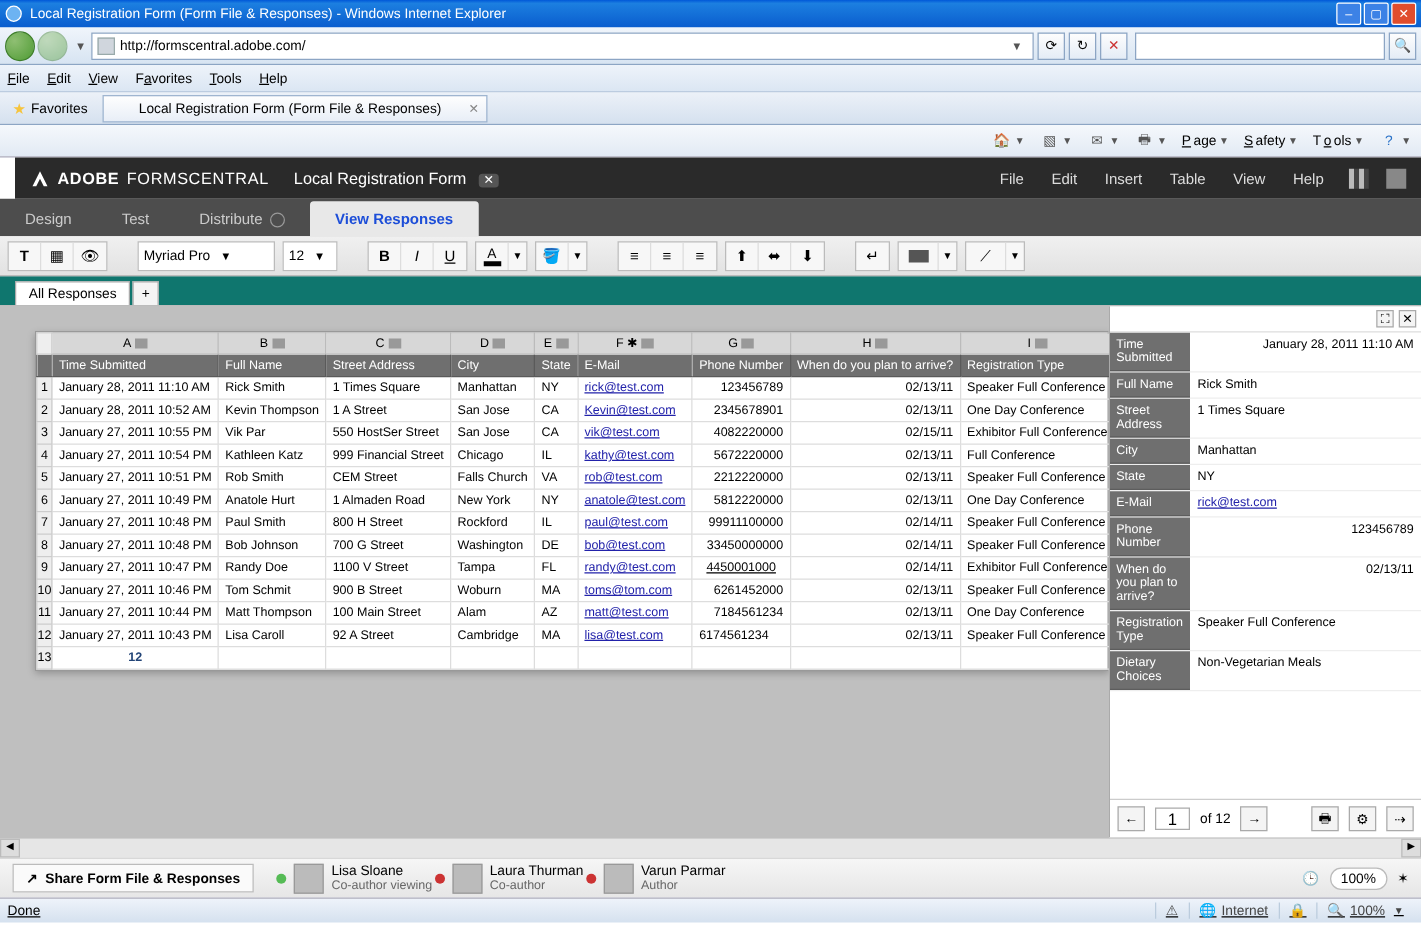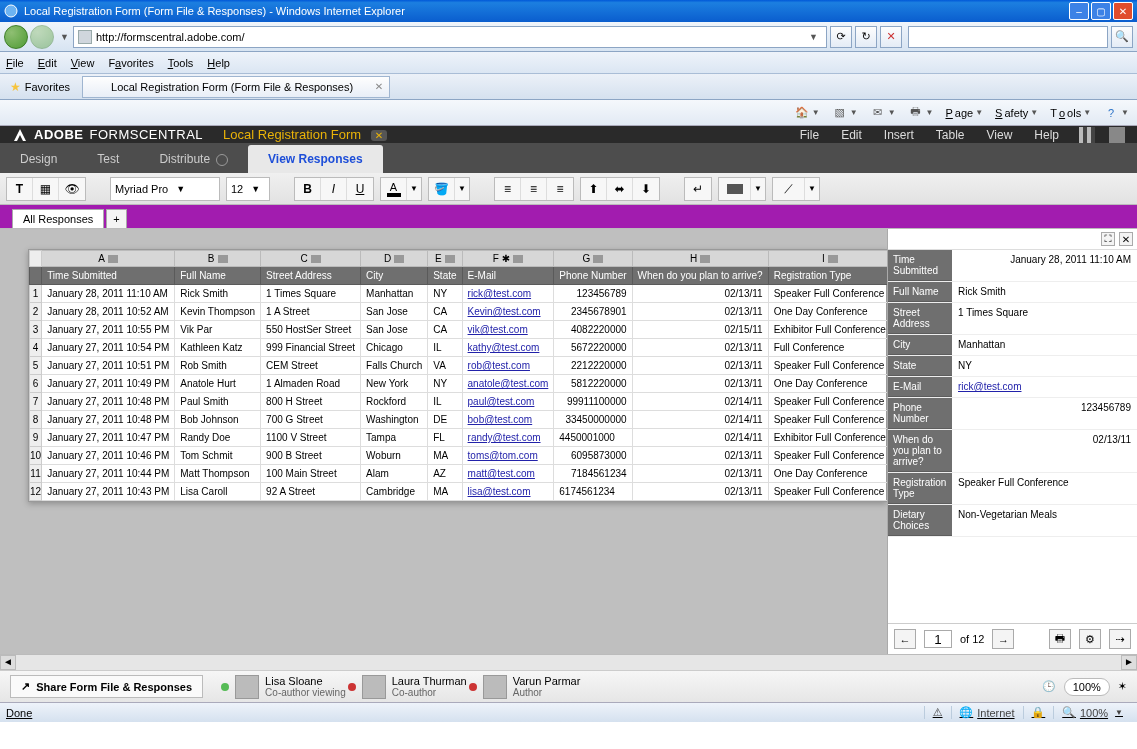--- a/index.html
+++ b/index.html
@@ -37,7 +37,7 @@
 .ie-toolbar2 .dd-arrow{font-size:8px;color:#555;}
 
 
-.app-header{background:#2a2a2a;height:17px;display:flex;align-items:center;color:#fff;padding:4px 12px;}
+.app-header{background:#2a2a2a;height:33px;display:flex;align-items:center;color:#fff;padding:4px 12px;margin-left:12px;}
 .app-logo{font-size:13px;letter-spacing:.5px;display:flex;align-items:center;gap:6px;}
 .app-logo .ad{font-weight:bold;}
 .app-doc-title{margin-left:20px;font-size:13px;color:#eab308;}

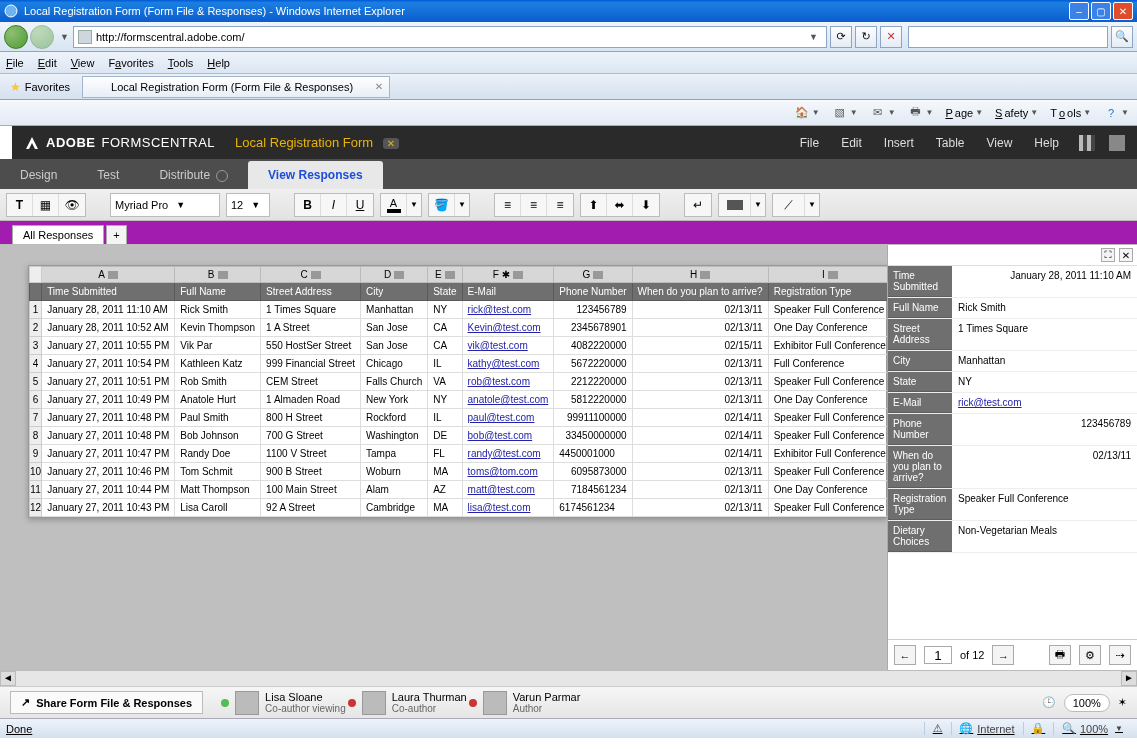--- a/index.html
+++ b/index.html
@@ -40,7 +40,7 @@
 .app-header{background:#2a2a2a;height:33px;display:flex;align-items:center;color:#fff;padding:4px 12px;margin-left:12px;}
 .app-logo{font-size:13px;letter-spacing:.5px;display:flex;align-items:center;gap:6px;}
 .app-logo .ad{font-weight:bold;}
-.app-doc-title{margin-left:20px;font-size:13px;color:#eab308;}
+.app-doc-title{margin-left:20px;font-size:13px;color:#ffffff;}
 .app-doc-title .x{margin-left:6px;background:#555;border-radius:3px;padding:0 4px;font-size:10px;cursor:pointer;}
 .app-header .spacer{flex:1;}
 .app-menu{display:flex;gap:22px;font-size:12px;color:#ddd;}

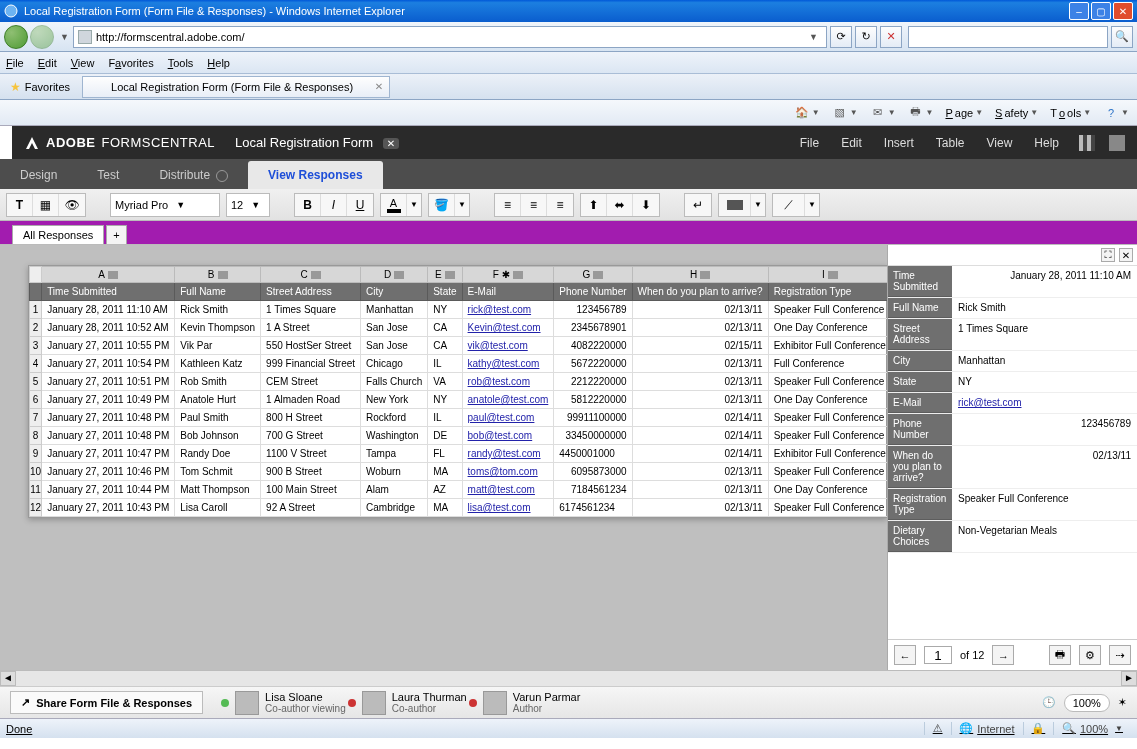--- a/index.html
+++ b/index.html
@@ -63,7 +63,7 @@
 
 
 .content{position:relative;background:#bfbfbf;height:449px;overflow:hidden;}
-.tab-strip{background:#a21caf;border-bottom:1px solid #bbb;height:24px;display:flex;align-items:flex-end;padding-left:12px;}
+.tab-strip{background:#0f766e;border-bottom:1px solid #bbb;height:24px;display:flex;align-items:flex-end;padding-left:12px;}
 .resp-tab{background:#fff;border:1px solid #aaa;border-bottom:none;padding:3px 10px;font-size:11px;}
 .resp-tab-add{margin-left:2px;border:1px solid #aaa;border-bottom:none;background:#f4f4f4;padding:3px 6px;font-size:11px;}
 .sheet-wrap{display:flex;height:425px;}

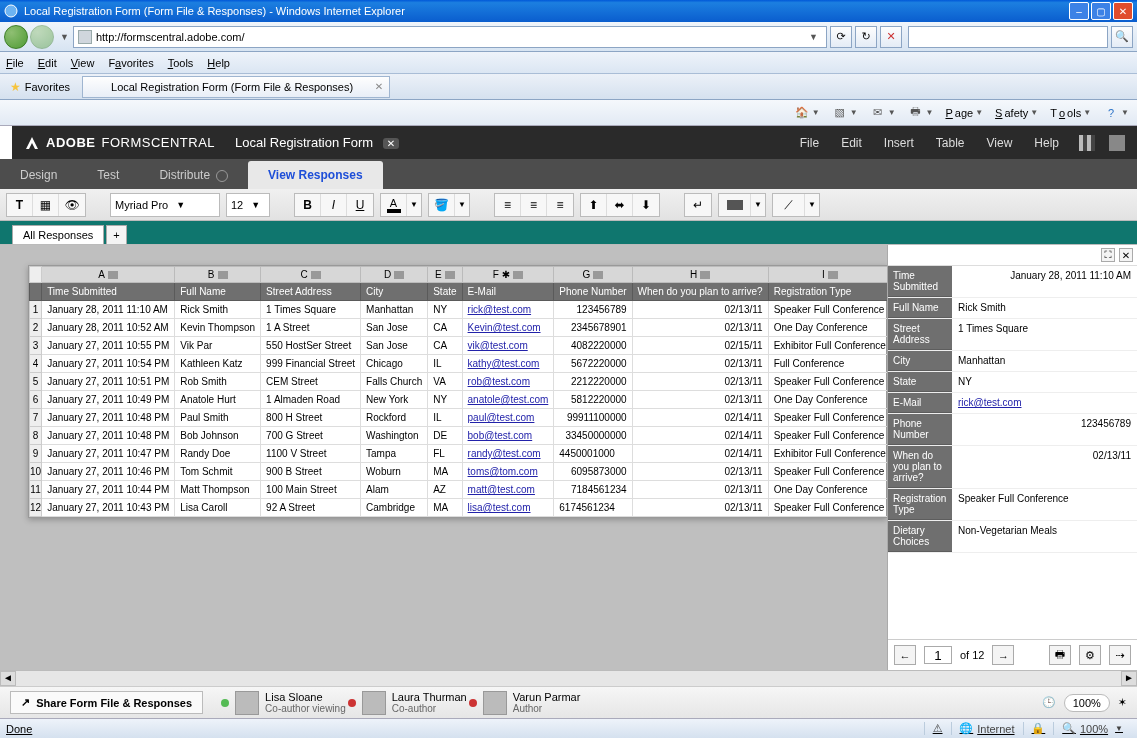--- a/index.html
+++ b/index.html
@@ -442,7 +442,7 @@
                 <td>Tampa</td>
                 <td>FL</td>
     <td><a href="#">randy@test.com</a></td>
-    <td style="text-align:left;">4450001000</td>
+    <td style="text-align:center;text-decoration:underline;">4450001000</td>
                 <td style="text-align:right;">02/14/11</td>
     <td>Exhibitor Full Conference</td>
               </tr>

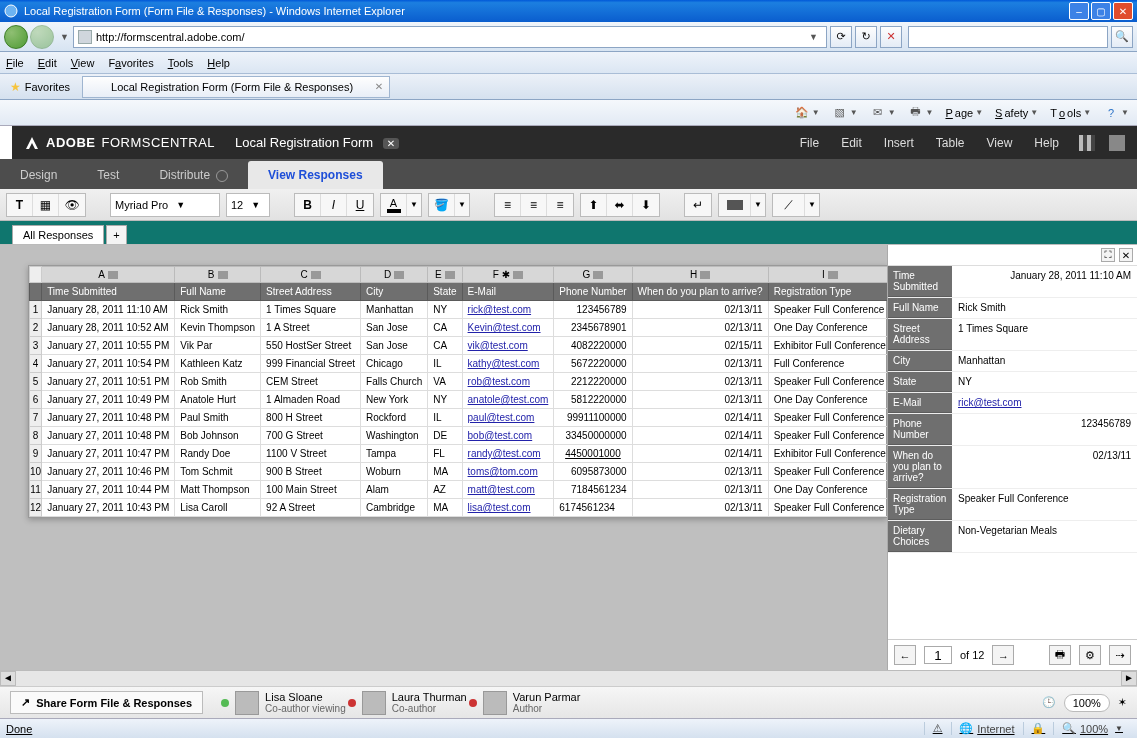--- a/index.html
+++ b/index.html
@@ -454,7 +454,7 @@
                 <td>Woburn</td>
                 <td>MA</td>
     <td><a href="#">toms@tom.com</a></td>
-    <td style="text-align:right;">6095873000</td>
+    <td style="text-align:right;">6261452000</td>
                 <td style="text-align:right;">02/13/11</td>
     <td>Speaker Full Conference</td>
               </tr>

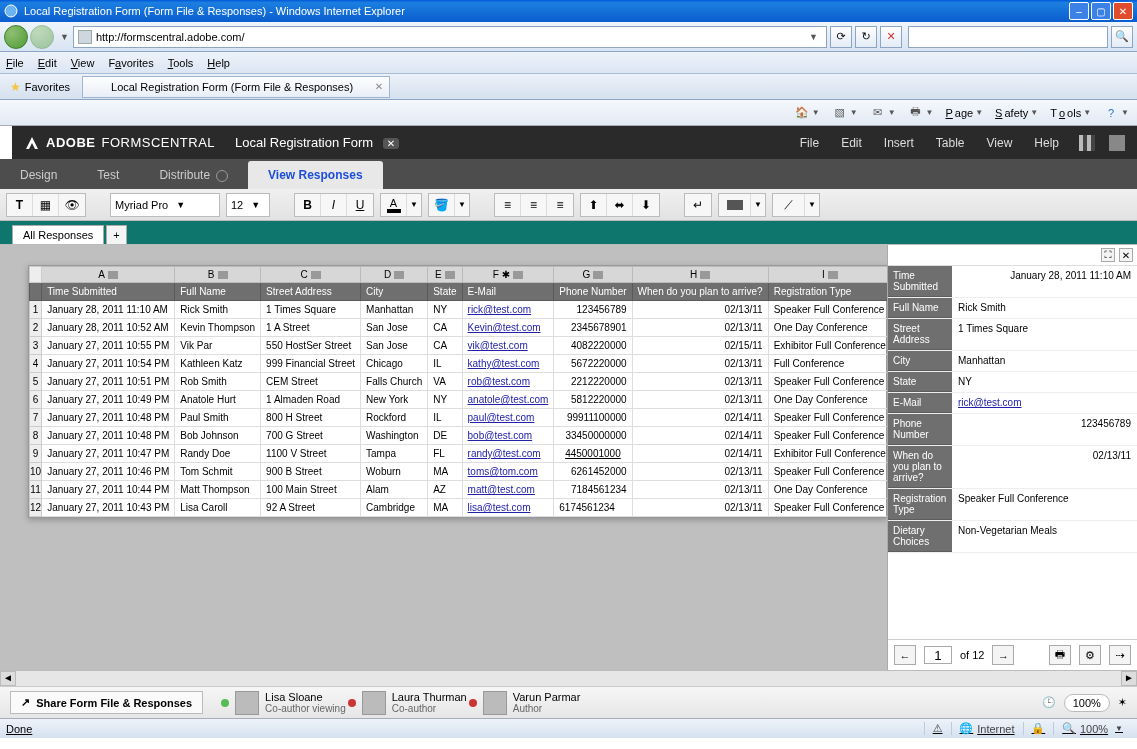--- a/index.html
+++ b/index.html
@@ -481,6 +481,18 @@
     <td style="text-align:left;">6174561234</td>
                 <td style="text-align:right;">02/13/11</td>
     <td>Speaker Full Conference</td>
+              </tr>
+              <tr class="count-row">
+                <th class="rowhdr">13</th>
+                <td style="text-align:center;">12</td>
+                <td></td>
+                <td></td>
+                <td></td>
+                <td></td>
+                <td></td>
+                <td></td>
+                <td></td>
+                <td></td>
               </tr>
             </tbody>
         </table>

